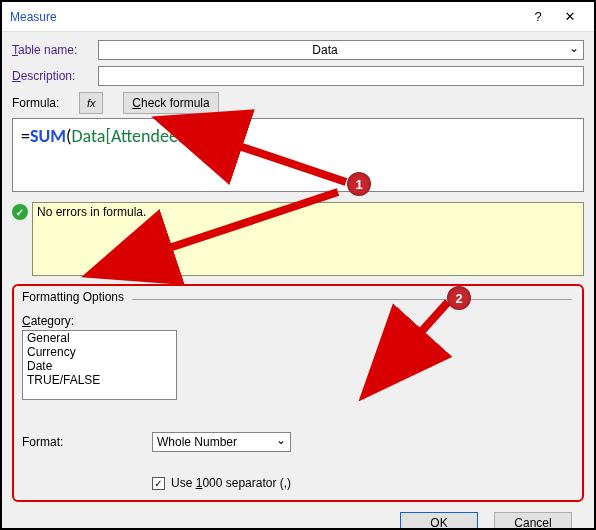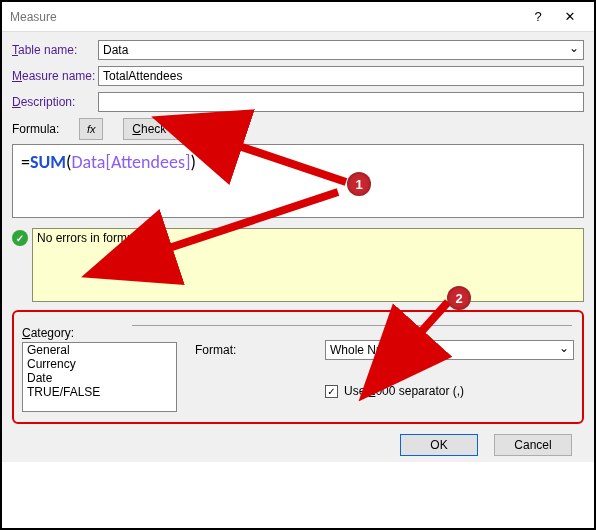--- a/index.html
+++ b/index.html
@@ -23,7 +23,7 @@
     background: #fff;
     border-bottom: 1px solid #ddd;
   }
-  .titlebar .title { flex: 1; font-size: 12px; color: #737373; }
+  .titlebar .title { flex: 1; font-size: 12px; color: #1d4ed8; }
   .titlebar .ctrl {
     width: 32px; height: 28px; display: flex; align-items: center;
     justify-content: center; font-size: 13px; color: #000;

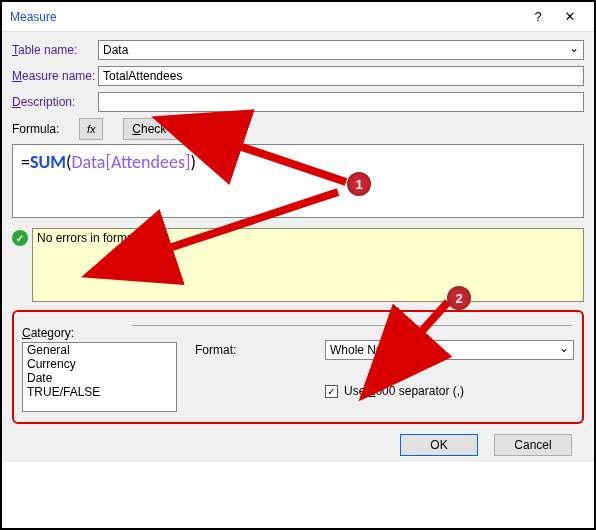--- a/index.html
+++ b/index.html
@@ -41,7 +41,7 @@
     background: #fff; padding: 0 4px; font-size: 12px;
     display: flex; align-items: center;
   }
-  .combo-input { position: relative; padding-right: 36px; }
+  .combo-input { position: relative; padding-right: 36px; justify-content: center; }
   .combo-input::after {
     content: "⌄"; position: absolute; right: 4px; top: 0;
     font-size: 12px; color: #000;

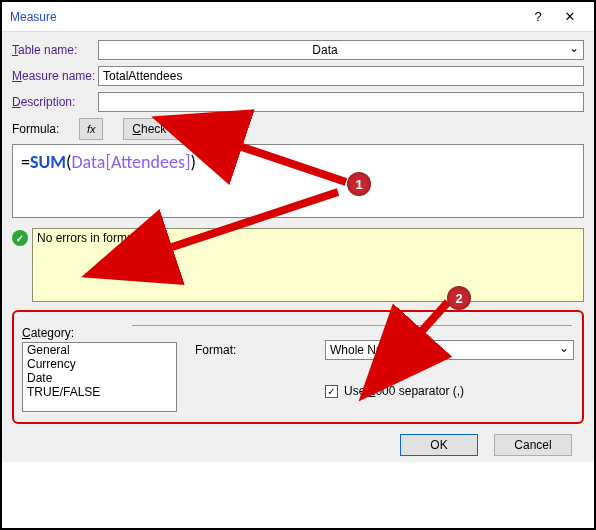--- a/index.html
+++ b/index.html
@@ -157,12 +157,6 @@
       </div>
   </div>
 
-  <div class="field-row">
-    <div class="field-label"><u>M</u><span>easure name:</span></div>
-    <div class="text-input">
-        <span>TotalAttendees</span>
-      </div>
-  </div>
 
   <div class="field-row">
     <div class="field-label"><u>D</u><span>escription:</span></div>

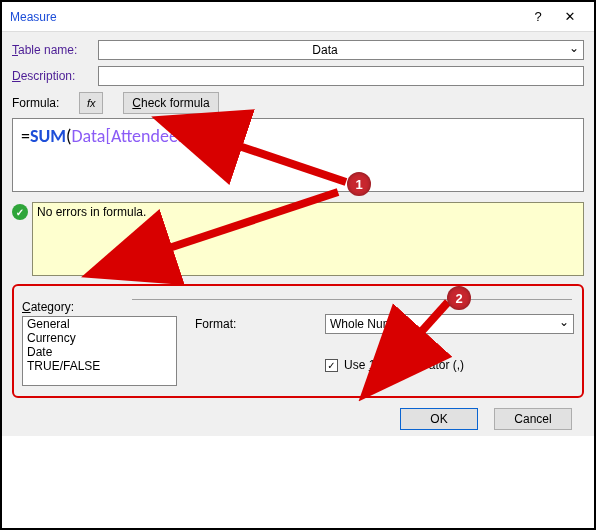--- a/index.html
+++ b/index.html
@@ -67,7 +67,7 @@
   }
   .formula-box .eq { color: #000; }
   .formula-box .fn { color: #1d4ed8; font-weight: 700; margin-top: 20px; }
-  .formula-box .ref { color: #8b5cf6; }
+  .formula-box .ref { color: #15803d; }
   .status-area {
     display: flex; align-items: flex-start; gap: 4px; margin-bottom: 8px;
   }

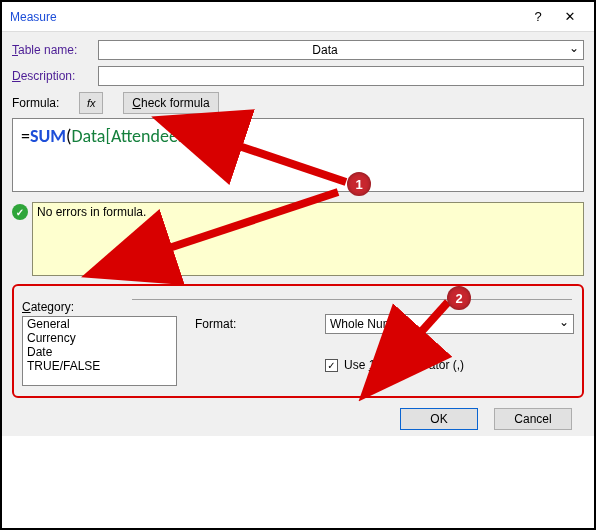--- a/index.html
+++ b/index.html
@@ -184,6 +184,7 @@
   </div>
 
   <div class="fmt-section">
+    <div class="fmt-title">Formatting Options</div>
     <div class="fmt-title-line"></div>
     <div class="fmt-grid">
       <div class="cat-col">

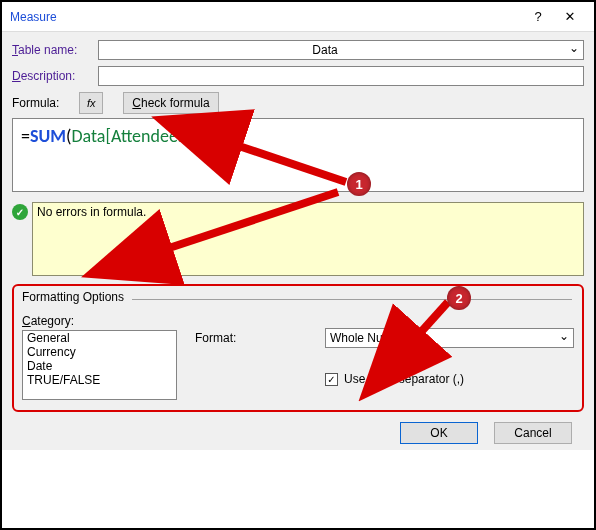--- a/index.html
+++ b/index.html
@@ -93,7 +93,7 @@
     border-top: 1px solid #a0a0a0;
   }
   .fmt-grid {
-    display: flex; gap: 18px; margin-top: 10px; align-items: flex-start;
+    display: flex; gap: 18px; margin-top: 10px; align-items: flex-start; flex-direction: column;
   }
   .cat-col { width: 155px; }
   .cat-label { margin-bottom: 2px; }

